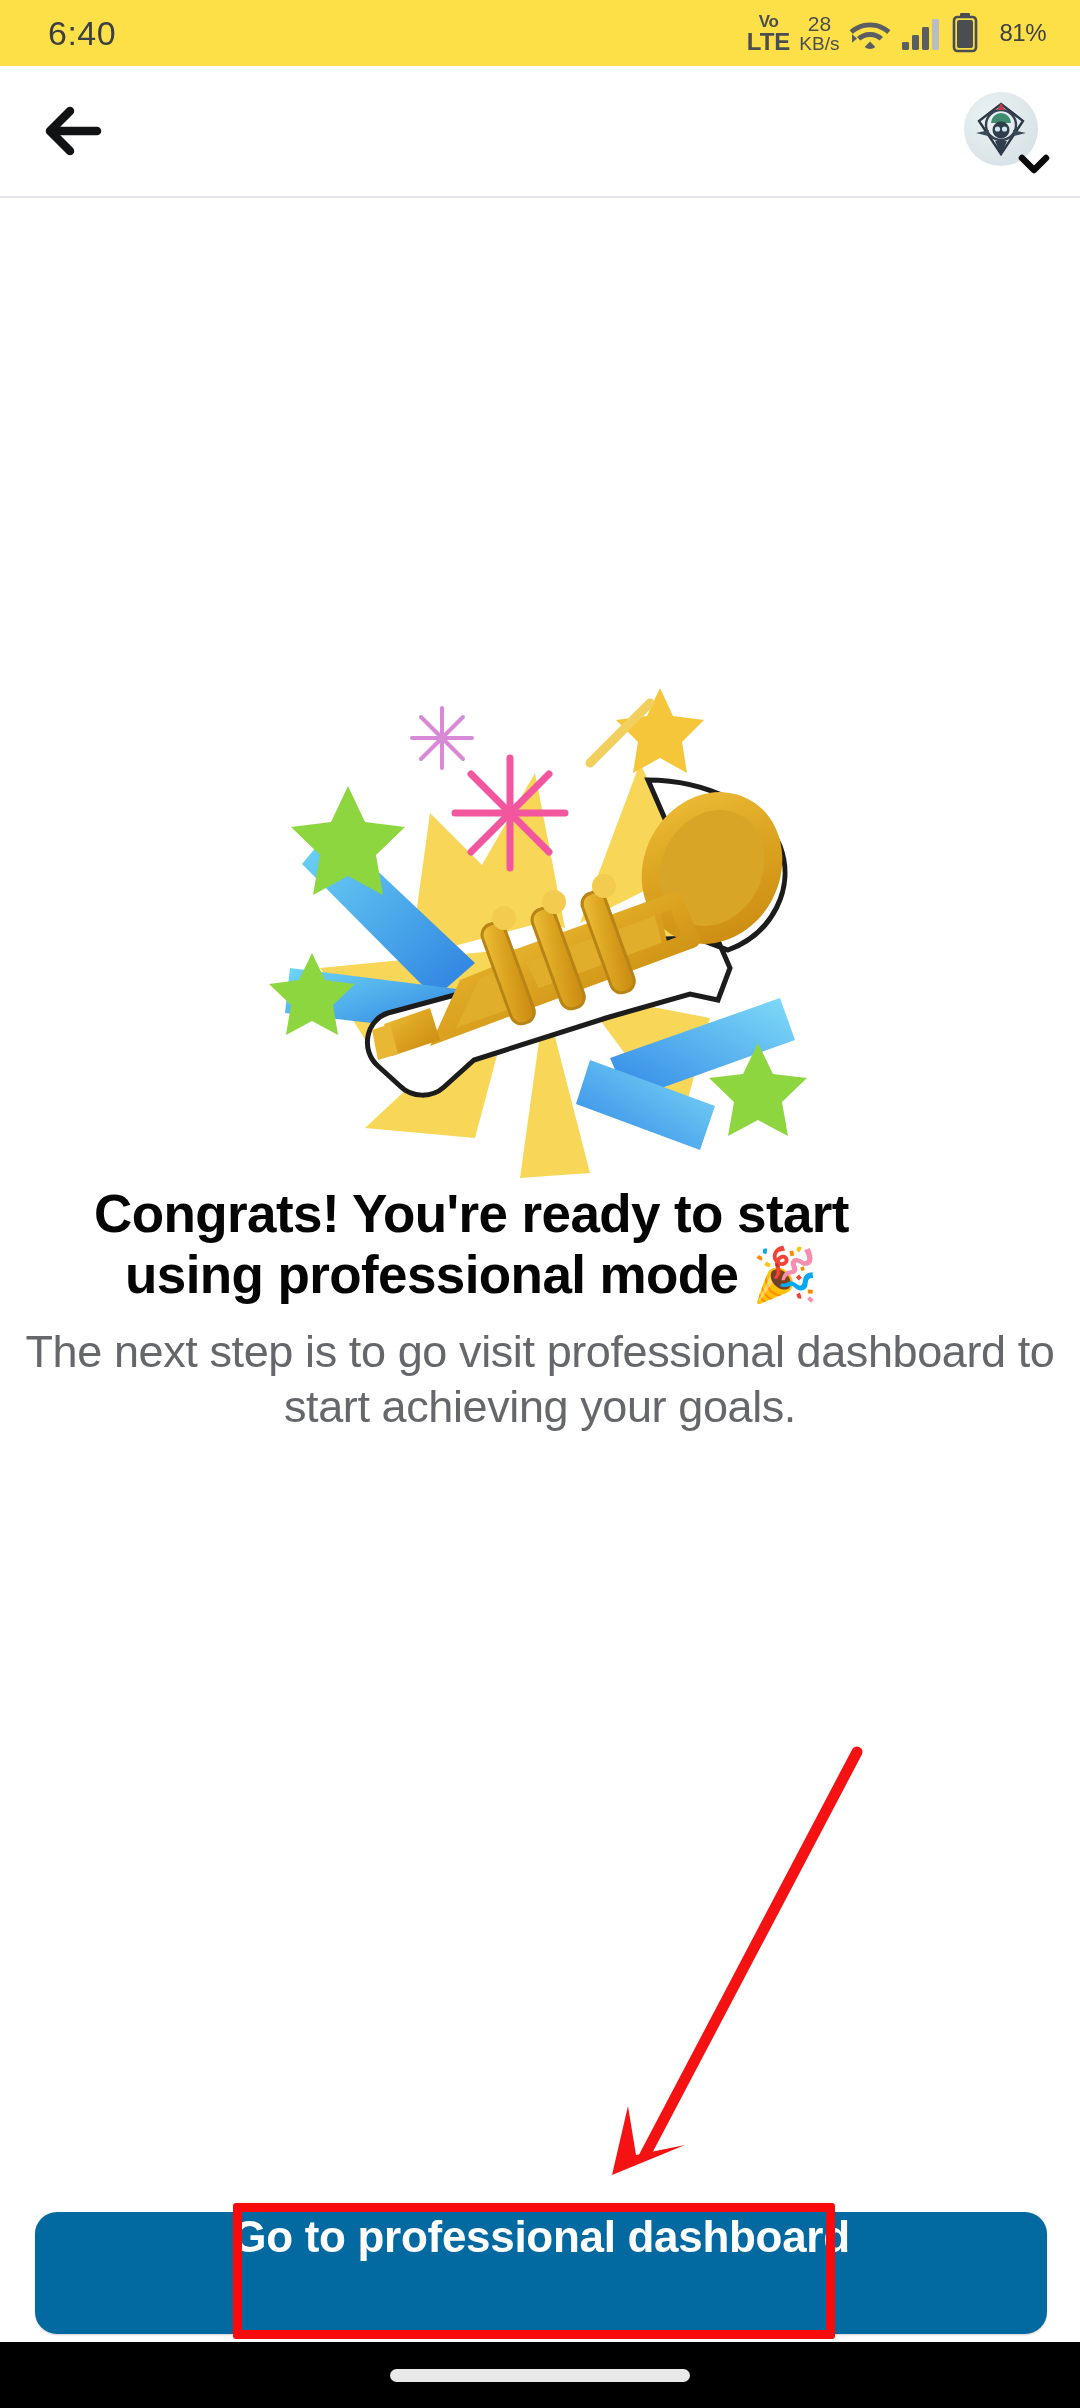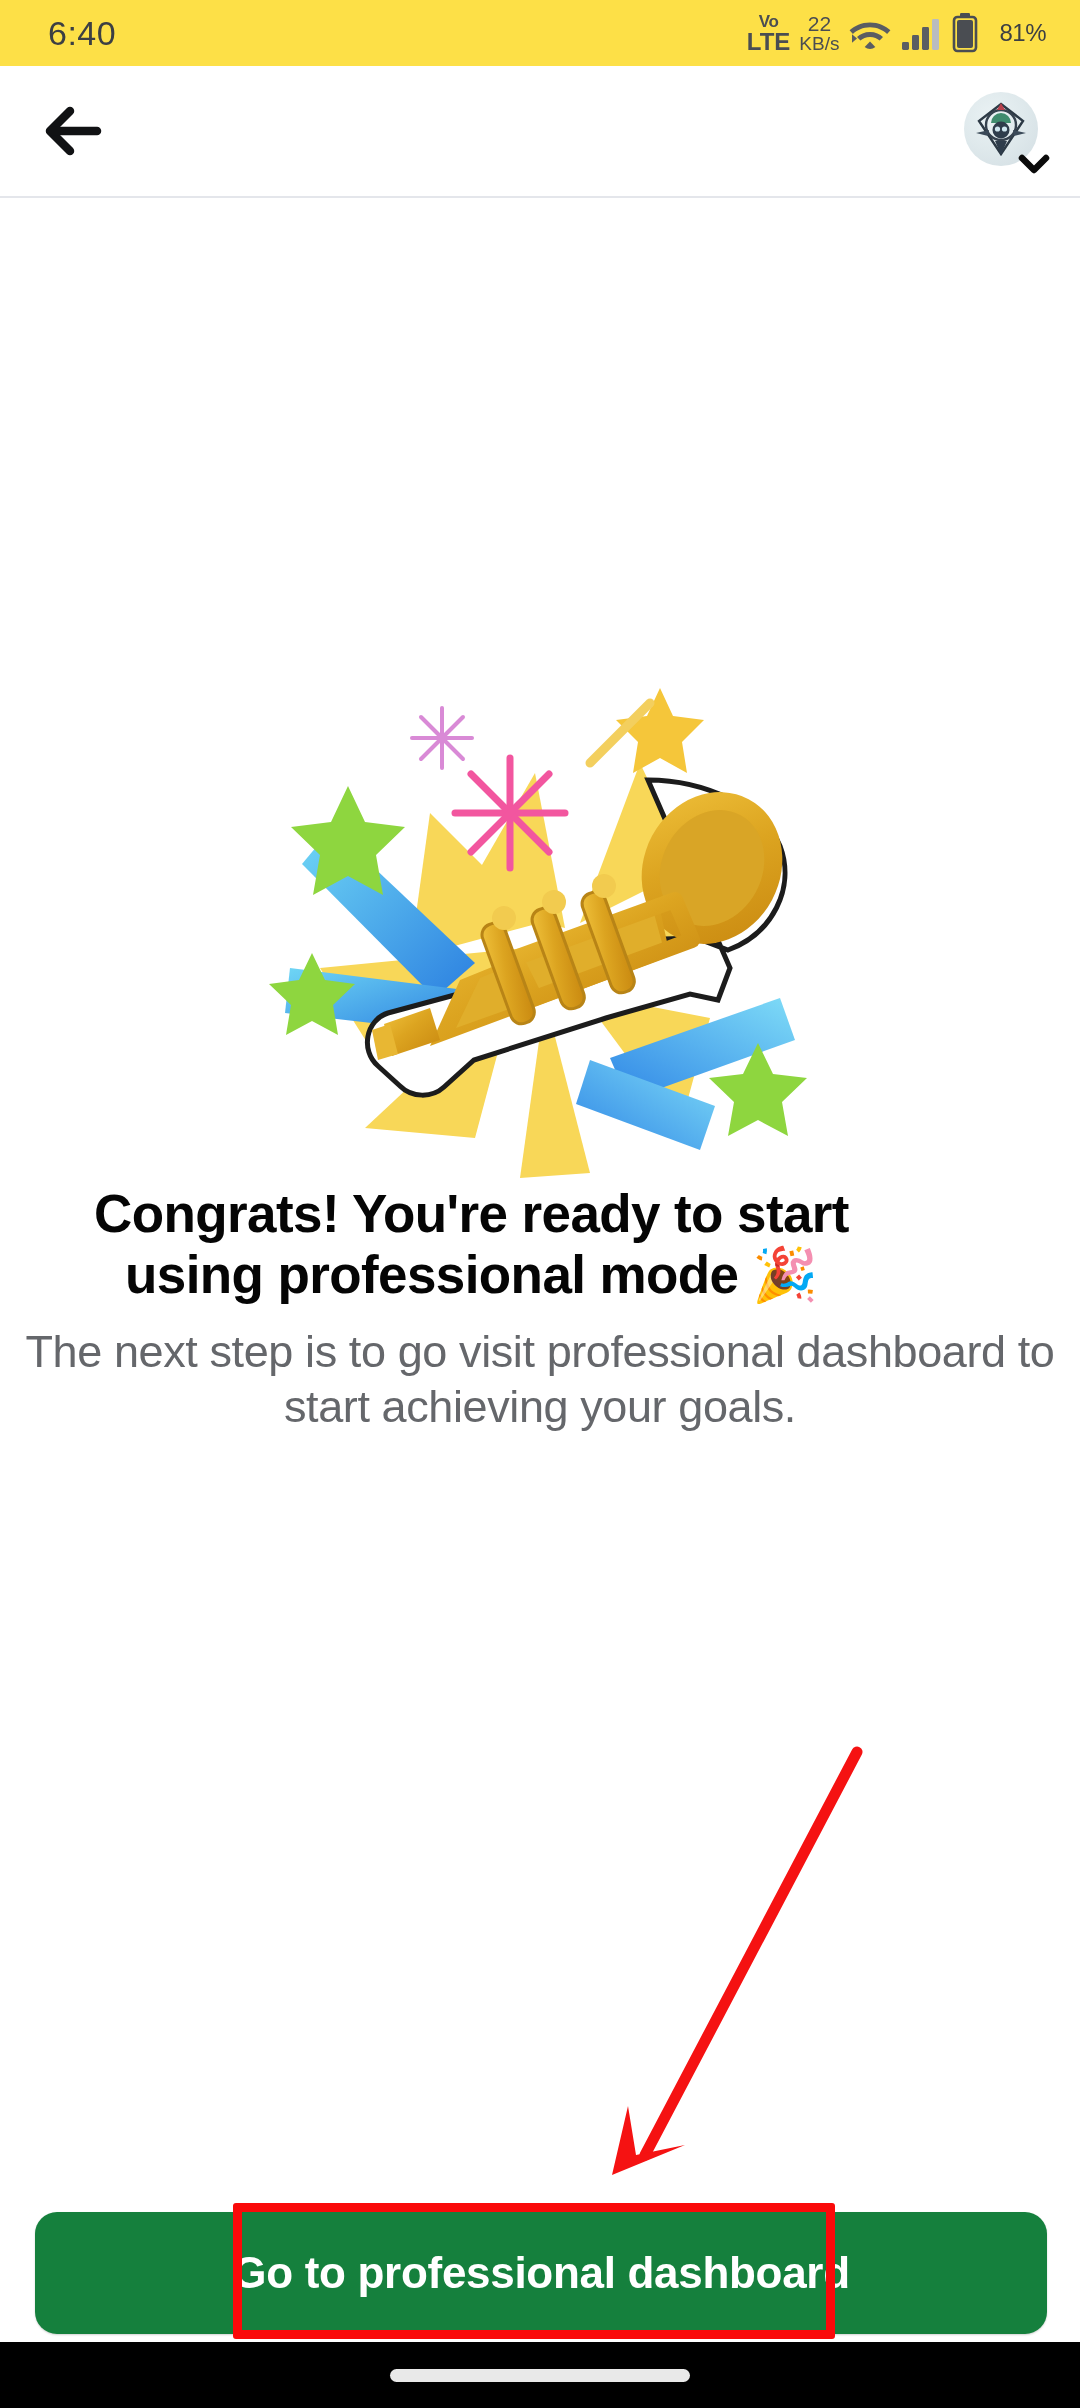--- a/index.html
+++ b/index.html
@@ -162,7 +162,7 @@
       </div>
 
       <div class="net-block">
-        <span class="net-num">22</span>
+        <span class="net-num">28</span>
         <span class="net-unit">KB/s</span>
       </div>
 

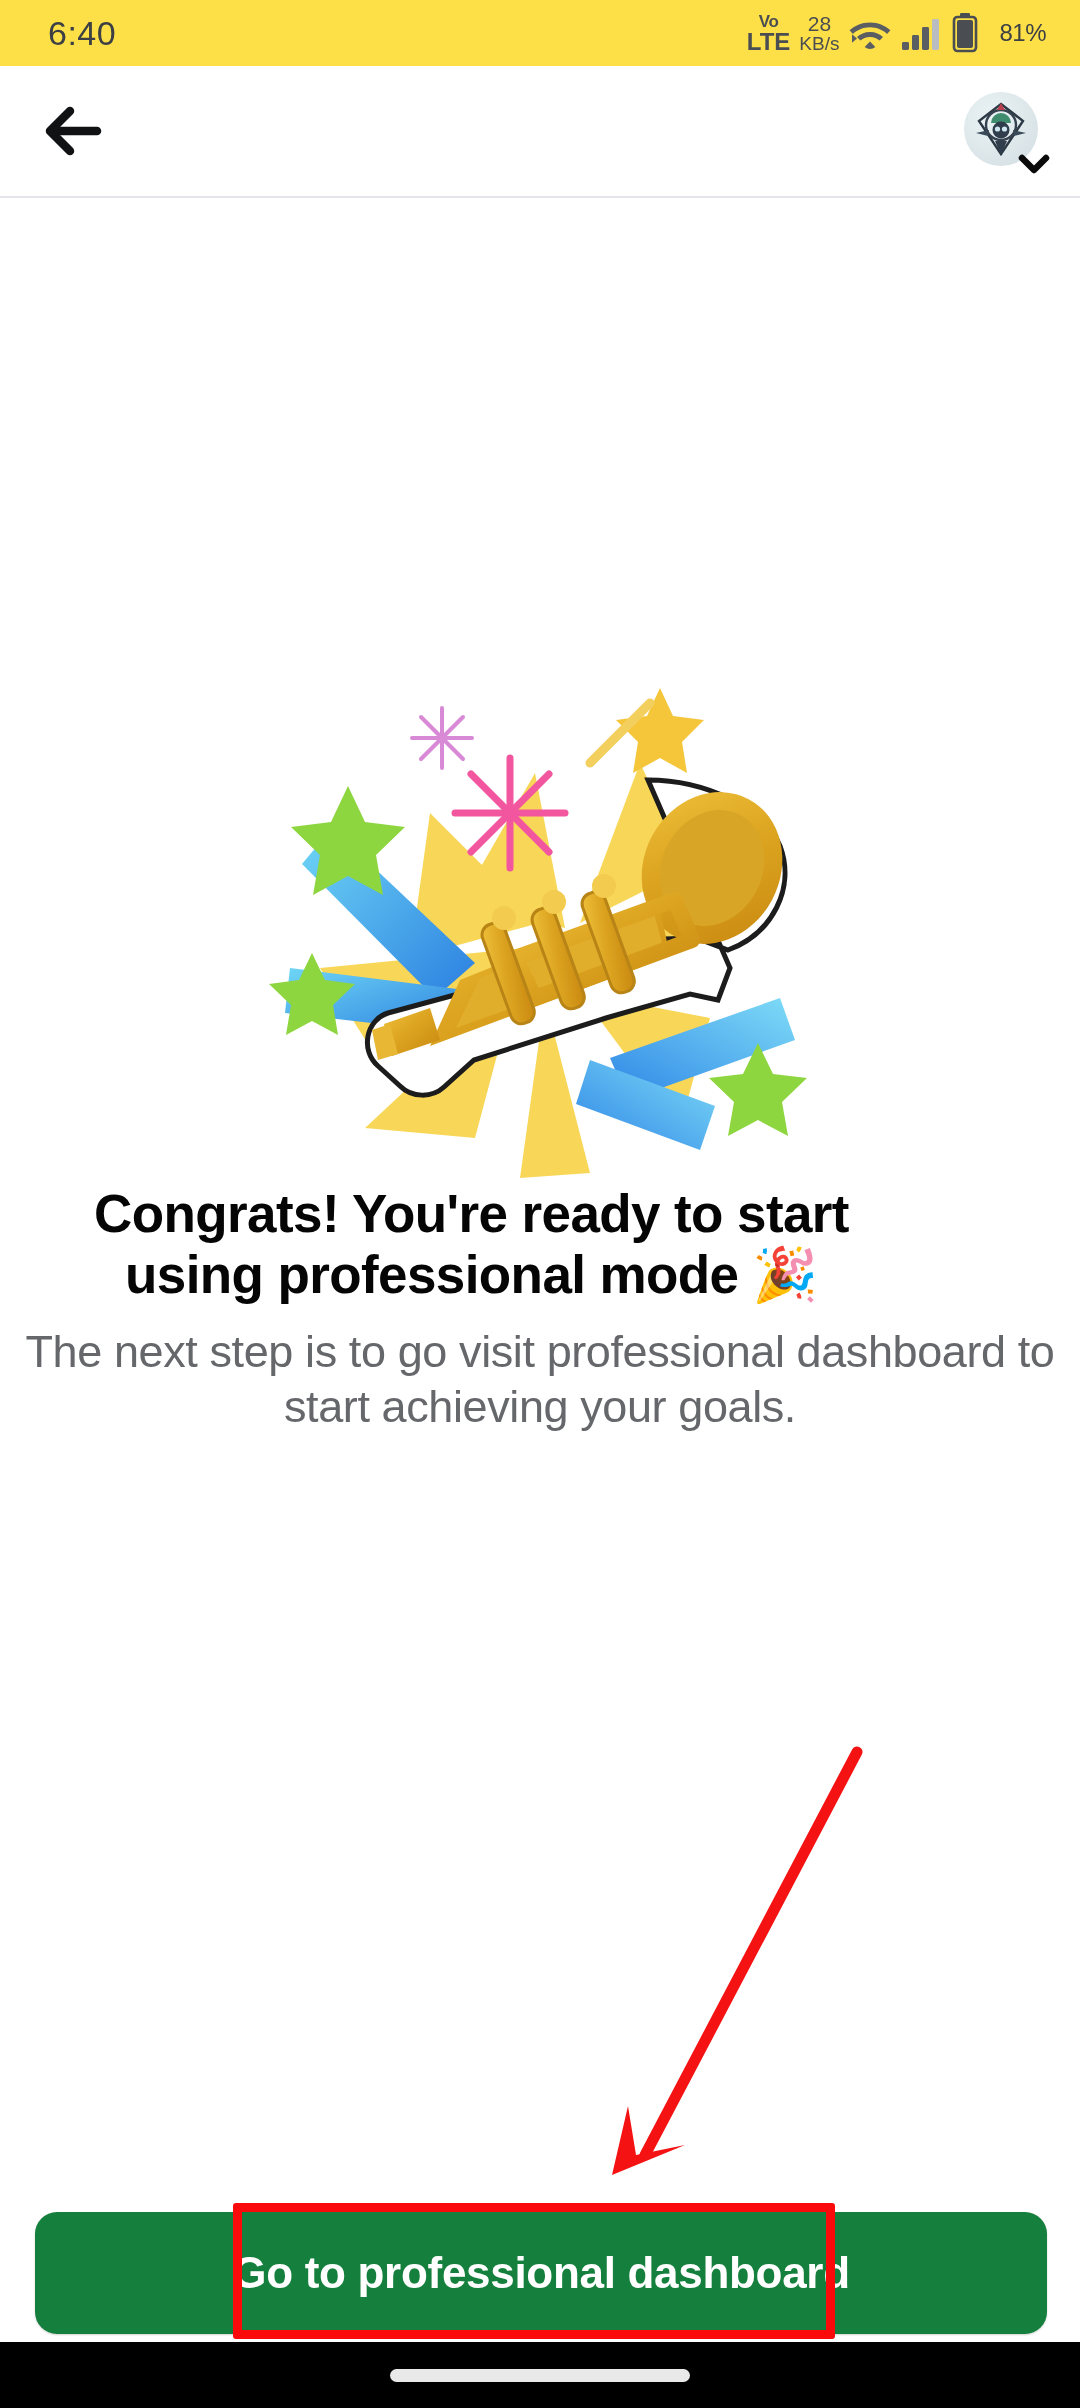--- a/index.html
+++ b/index.html
@@ -109,9 +109,9 @@
   #cta-button {
     position:absolute; left:35px; top:2212px;
     width:1012px; height:122px;
-    background:#15803d;
+    background:#0369a1;
     border-radius:22px;
-    display:flex; align-items:center; justify-content:center;
+    display:flex; justify-content:center;
     cursor:pointer;
     box-shadow:0 1px 2px rgba(0,0,0,0.18);
   }

